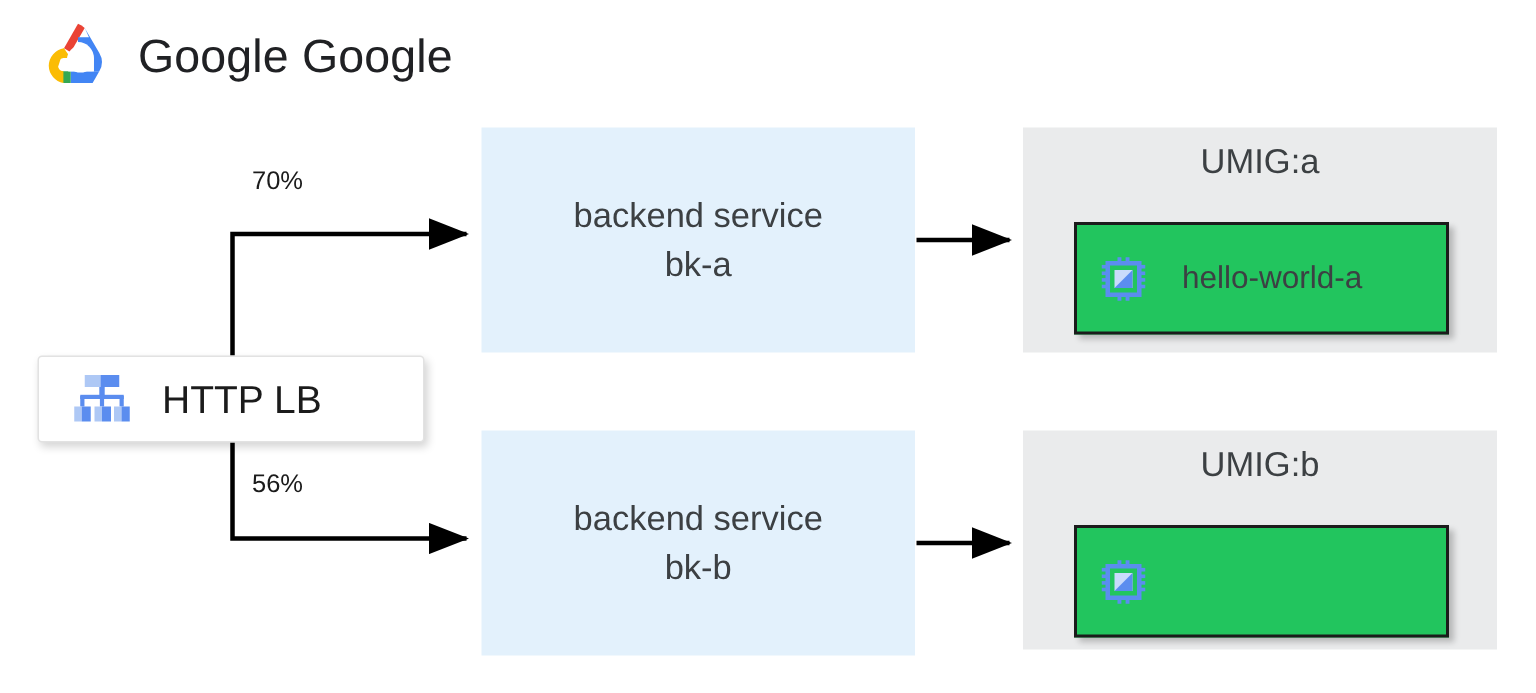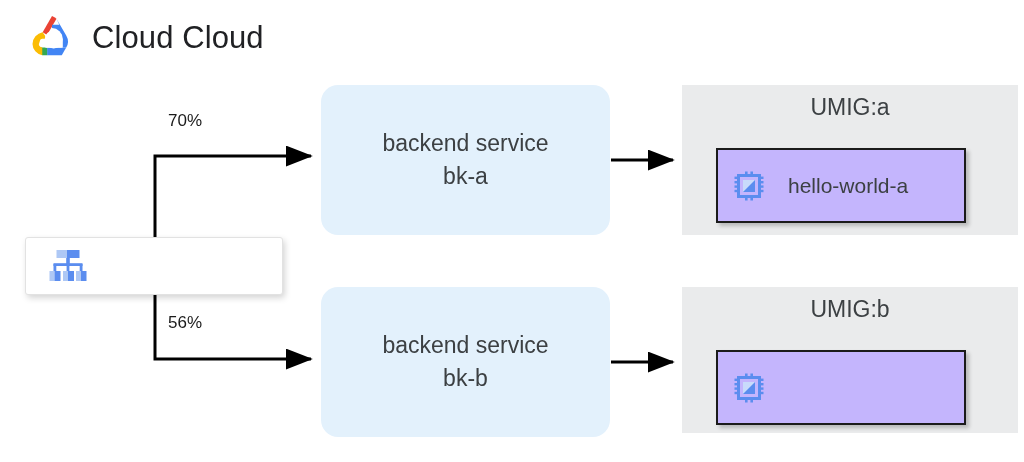--- a/index.html
+++ b/index.html
@@ -168,7 +168,7 @@
       <circle cx="34" cy="31" r="11" fill="#ffffff"></circle>
       <rect x="24" y="30" width="21" height="11" fill="#ffffff"></rect>
     </svg>
-    <div class="brand-text">Cloud Cloud</div>
+    <div class="brand-text">Google Google</div>
   </div>
 
   <svg class="connectors" viewBox="0 0 1024 462">

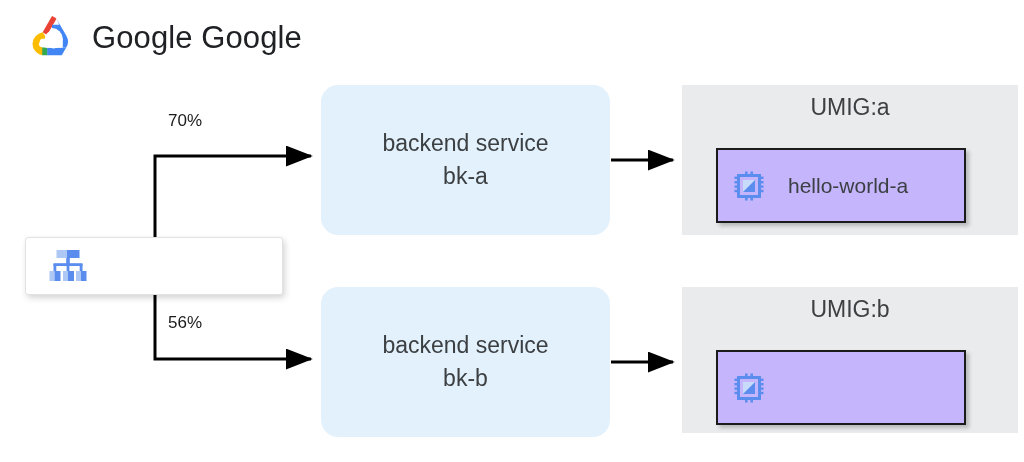--- a/index.html
+++ b/index.html
@@ -95,7 +95,6 @@
     left: 682px;
     width: 316px;
     background: #eaebec;
-    padding-left: 20px;
   }
   .umig-a { top: 85px; height: 150px; }
   .umig-b { top: 287px; height: 146px; }

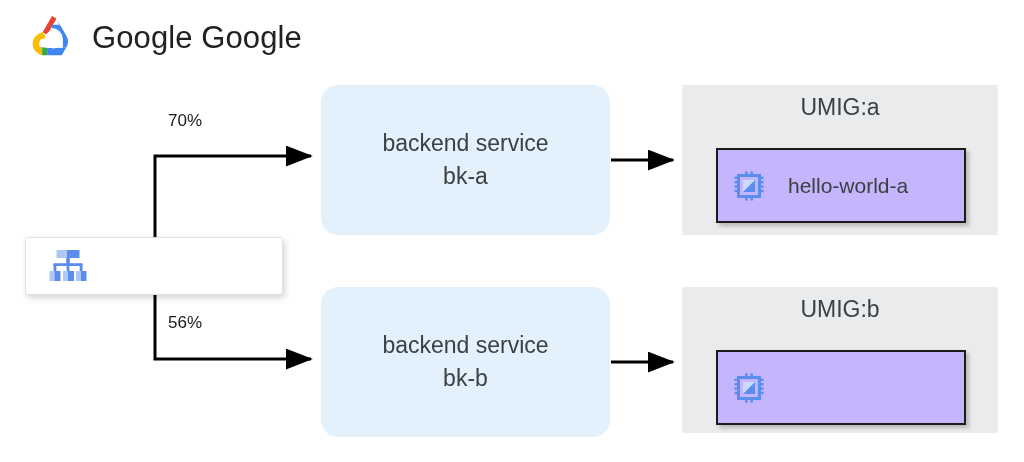--- a/index.html
+++ b/index.html
@@ -79,7 +79,6 @@
     align-items: center;
     justify-content: center;
     text-align: center;
-    border-radius: 17px;
   }
   .backend-a { top: 85px; height: 150px; }
   .backend-b { top: 287px; height: 150px; }

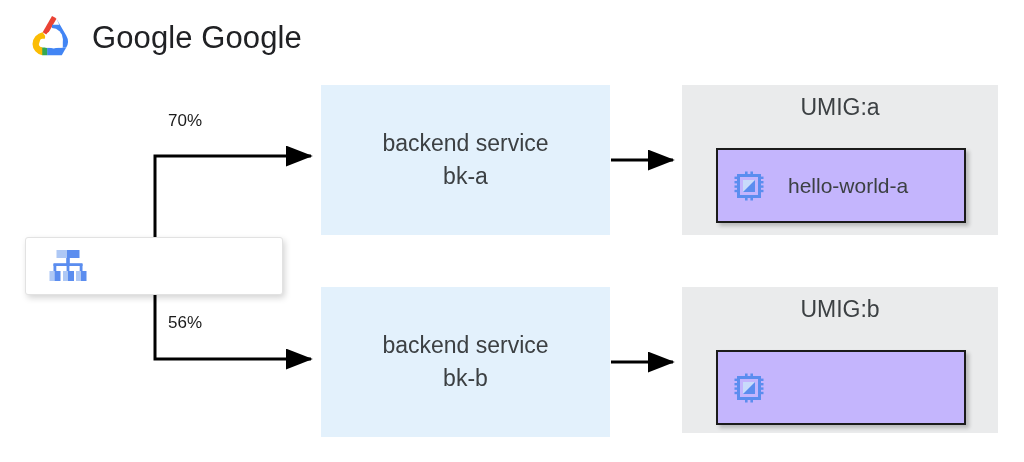--- a/index.html
+++ b/index.html
@@ -112,7 +112,7 @@
     top: 63px;
     width: 250px;
     height: 75px;
-    background: #c4b5fd;
+    background: #22c55e;
     border: 2px solid #1b1b1b;
     box-sizing: border-box;
     display: flex;

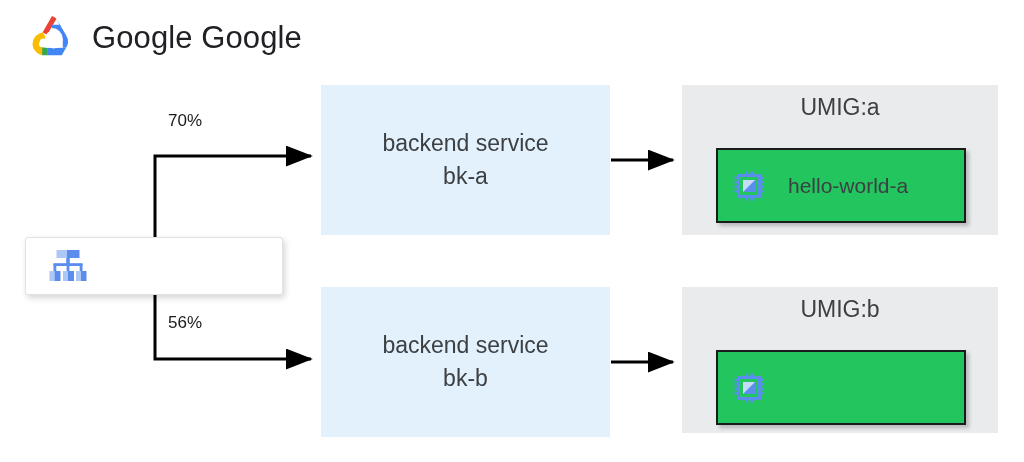--- a/index.html
+++ b/index.html
@@ -204,6 +204,7 @@
       <rect x="28" y="22" width="5" height="10" fill="#aec8f5"></rect>
       <rect x="33" y="22" width="5.5" height="10" fill="#5b8def"></rect>
     </svg>
+    <div class="lb-label">HTTP LB</div>
   </div>
 
   <div class="backend backend-a">

